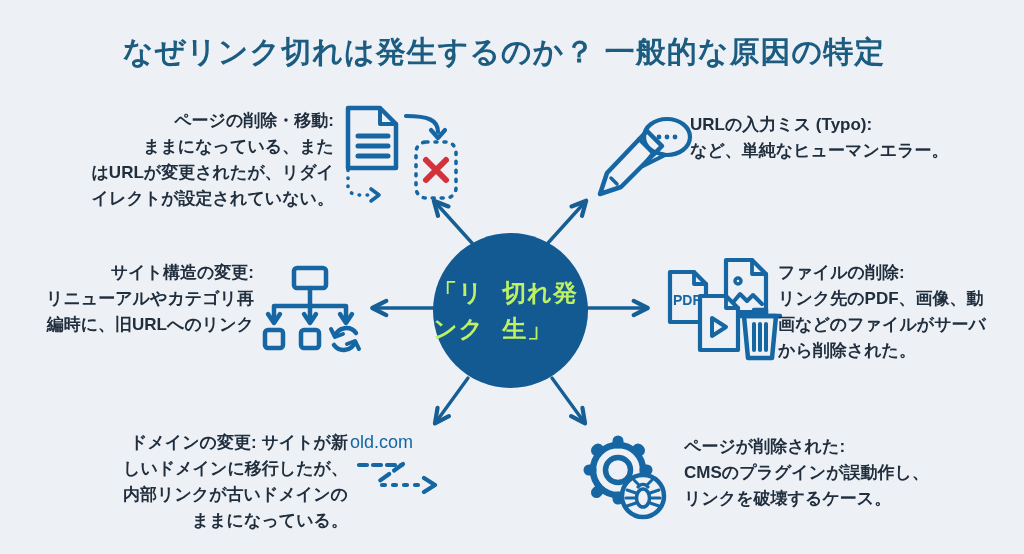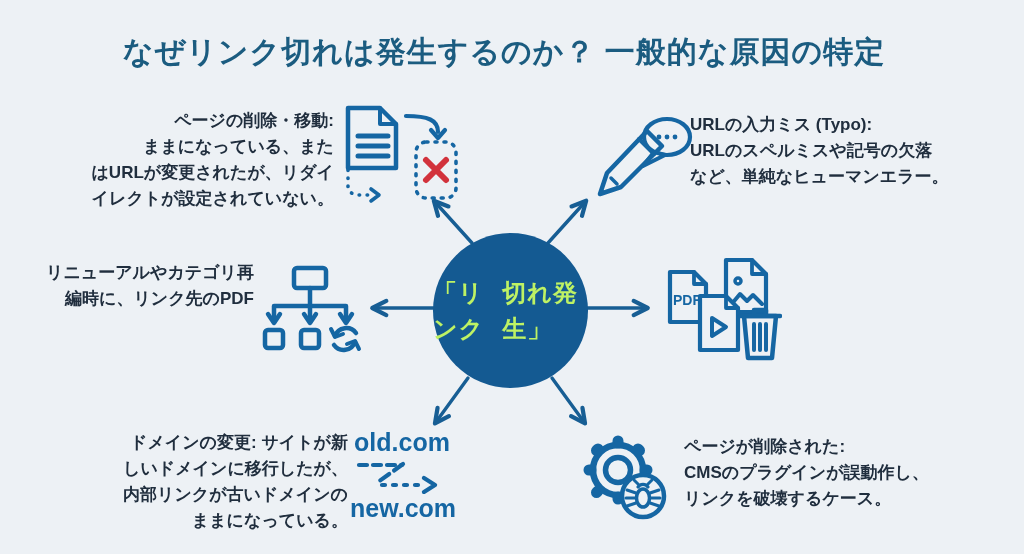--- a/index.html
+++ b/index.html
@@ -106,7 +106,6 @@
   </svg>
   <div class="cause" id="cause-typo">
     <div class="line label">URLの入力ミス (Typo):</div>
-    <div class="line">URLのスペルミスや記号の欠落</div>
     <div class="line">など、単純なヒューマンエラー。</div>
   </div>
 

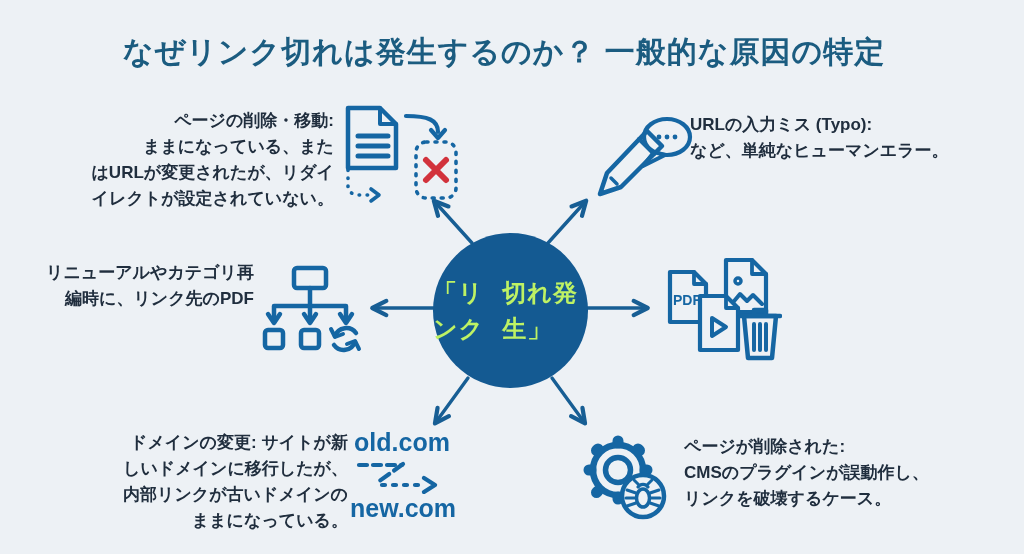--- a/index.html
+++ b/index.html
@@ -110,6 +110,7 @@
   </div>
 
   <div class="cause align-right" id="cause-structure">
+    <div class="line label">サイト構造の変更:</div>
     <div class="line">リニューアルやカテゴリ再</div>
     <div class="line">編時に、リンク先のPDF</div>
   </div>

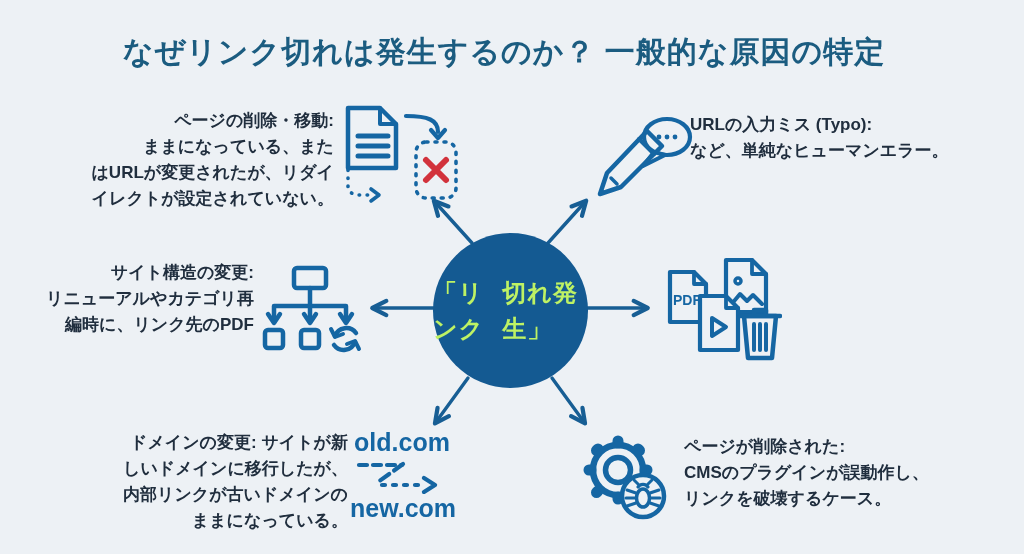--- a/index.html
+++ b/index.html
@@ -141,6 +141,12 @@
     <path class="sk" stroke-width="4.5" d="M76,60 h40 M90,60 v-6 h12 v6"></path>
     <path class="sk" stroke-width="4" d="M90,68 v26 M96,68 v26 M102,68 v26"></path>
   </svg>
+  <div class="cause" id="cause-file">
+    <div class="line label">ファイルの削除:</div>
+    <div class="line">リンク先のPDF、画像、動</div>
+    <div class="line">画などのファイルがサーバ</div>
+    <div class="line">から削除された。</div>
+  </div>
 
   <div class="cause align-right" id="cause-domain">
     <div class="line"><span class="label">ドメインの変更:</span><span> サイトが新</span></div>

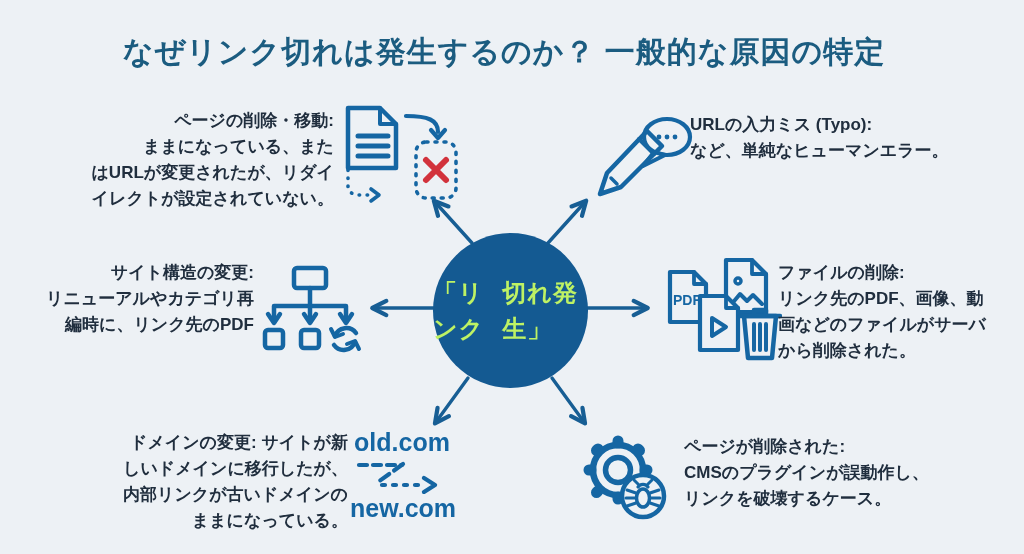--- a/index.html
+++ b/index.html
@@ -112,7 +112,7 @@
   <div class="cause align-right" id="cause-structure">
     <div class="line label">サイト構造の変更:</div>
     <div class="line">リニューアルやカテゴリ再</div>
-    <div class="line">編時に、リンク先のPDF</div>
+    <div class="line">編時に、旧URLへのリンク</div>
   </div>
   <svg class="icon" id="icon-sitemap" width="104" height="96" viewBox="0 0 104 96">
     <rect class="sk" stroke-width="4.5" x="36" y="4" width="32" height="20" rx="3"></rect>

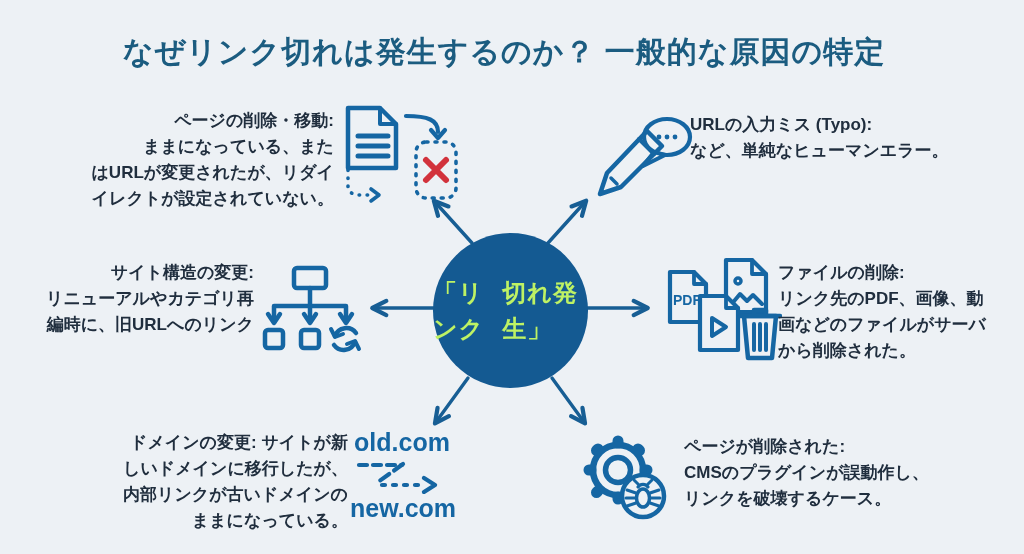--- a/index.html
+++ b/index.html
@@ -33,8 +33,8 @@
   }
   .arrows-layer{position:absolute;left:0;top:0;pointer-events:none;}
   .domain-box{
-    position:absolute;left:350px;top:430px;width:104px;text-align:center;
-    color:var(--icon,#1566a3);font-weight:700;font-size:25px;line-height:24px;
+    position:absolute;left:350px;top:430px;width:104px;
+    color:var(--icon,#1566a3);font-weight:400;font-size:18px;line-height:24px;
   }
   .domain-box .zz{display:block;margin:4px auto 2px auto;}
   

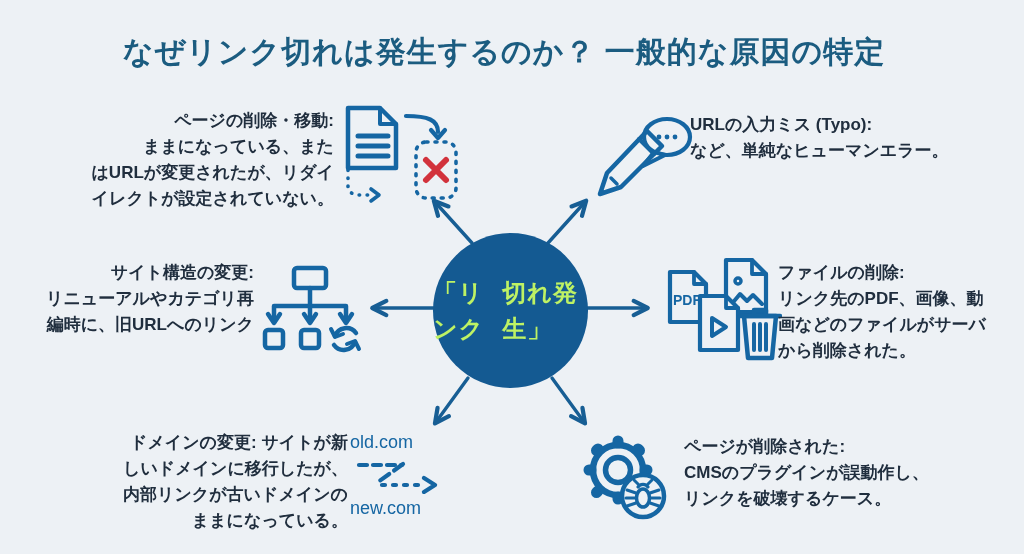--- a/index.html
+++ b/index.html
@@ -162,7 +162,6 @@
       <path class="sk" stroke-width="4.2" stroke-dasharray="3 8" d="M26,27 H66"></path>
       <path class="sk" stroke-width="4.2" d="M68,20 L79,27 L68,34"></path>
     </svg>
-    <div>new.com</div>
   </div>
 
   <svg class="icon" id="icon-gear" width="90" height="94" viewBox="0 0 90 94">

